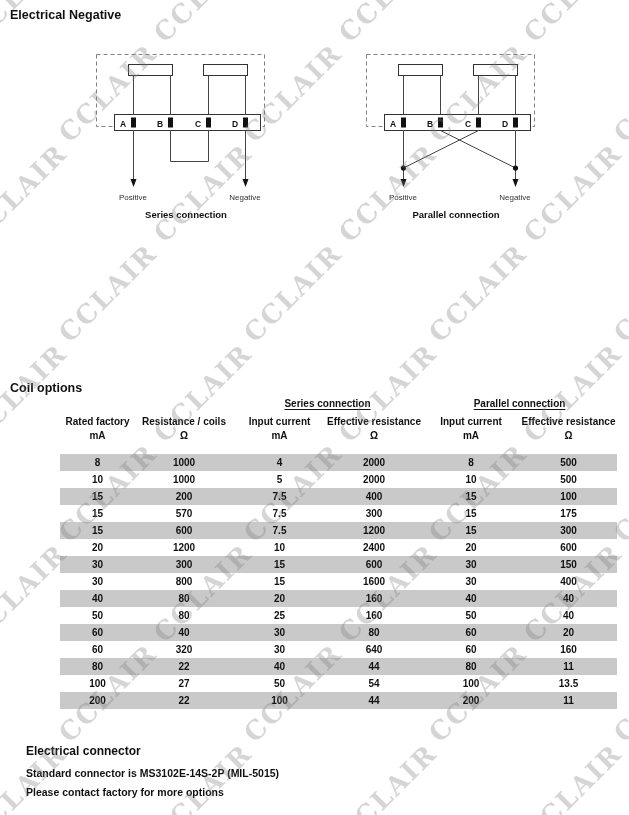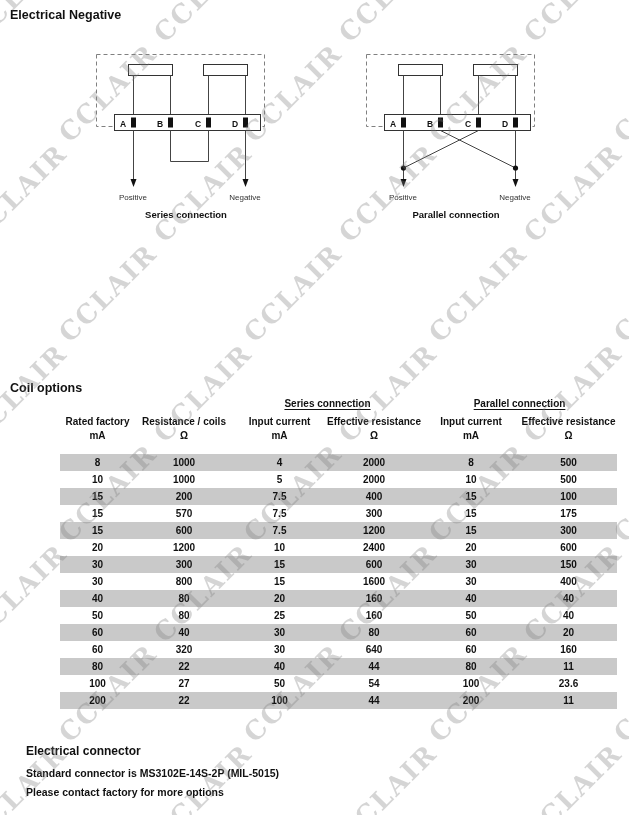--- a/index.html
+++ b/index.html
@@ -276,7 +276,7 @@
           <td>50</td>
           <td>54</td>
           <td>100</td>
-          <td>23.6</td>
+          <td>13.5</td>
         </tr>
         <tr style="background: rgb(201, 201, 201);">
           <td>200</td>

